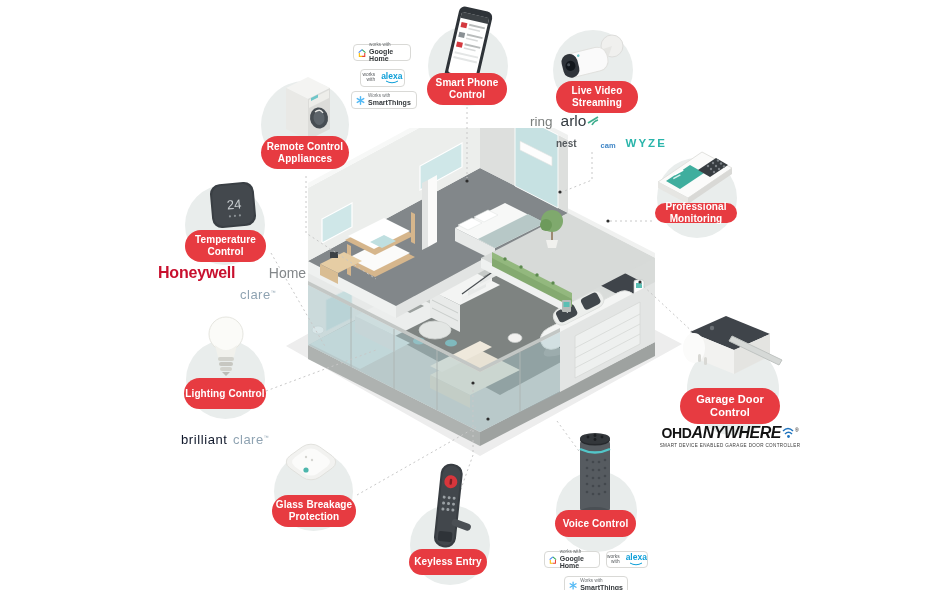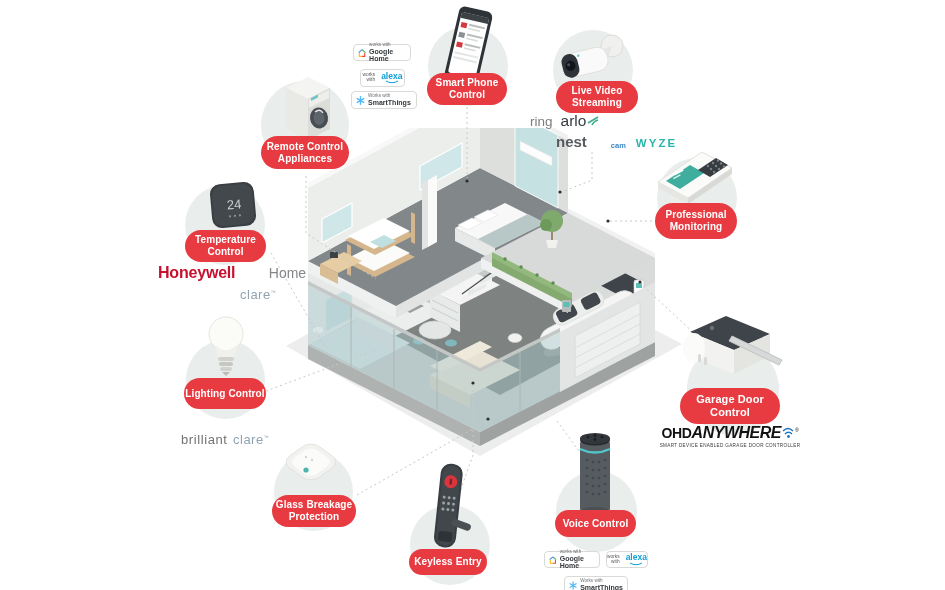--- a/index.html
+++ b/index.html
@@ -24,7 +24,7 @@
   .brilliant{color:#737373;font-size:13px;letter-spacing:.6px;}
   .ring{color:#7a7e7c;font-size:13.5px;}
   .arlo{color:#343b41;font-size:15.5px;font-weight:500;position:relative;}
-  .nest{color:#565b5f;font-size:15px;font-weight:700;}
+  .nest{color:#565b5f;font-size:10px;font-weight:700;}
   .nestcam{color:#4086c6;font-size:7.5px;font-weight:700;vertical-align:-1px;padding-left:24px;}
   .wyze{color:#2ab5ab;font-size:11.5px;font-weight:700;letter-spacing:2px;}
   .ohd-wrap{position:absolute;z-index:6;width:150px;text-align:center;}

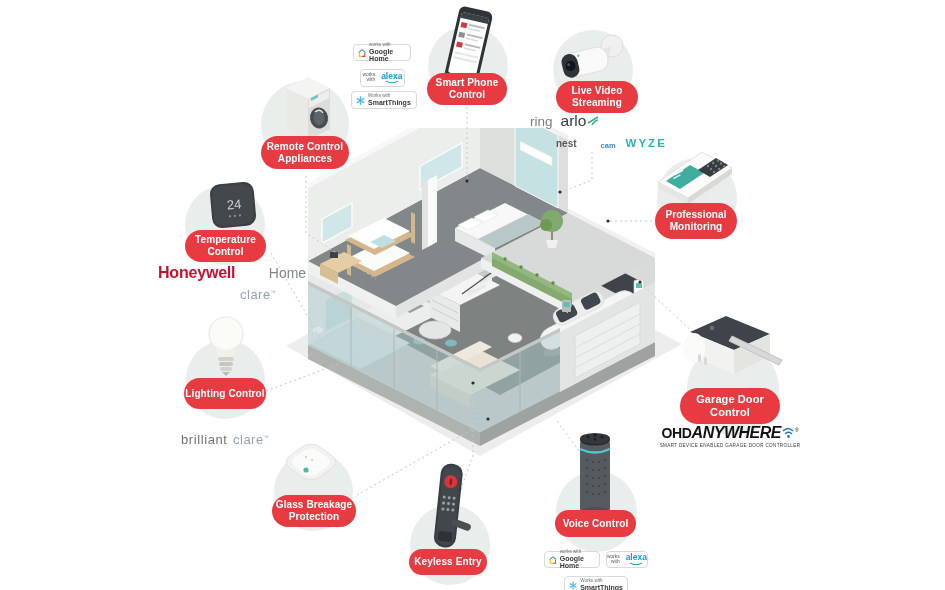--- a/index.html
+++ b/index.html
@@ -342,7 +342,7 @@
         <circle cx="74" cy="22.5" r="1.2"></circle>
     </g>
   </svg>
-  <div class="pill" style="left:655px;top:203px;width:82px;height:36px;">
+  <div class="pill" style="left:655px;top:203px;width:82px;height:20px;">
     <span>Professional</span>
     <span>Monitoring</span>
   </div>

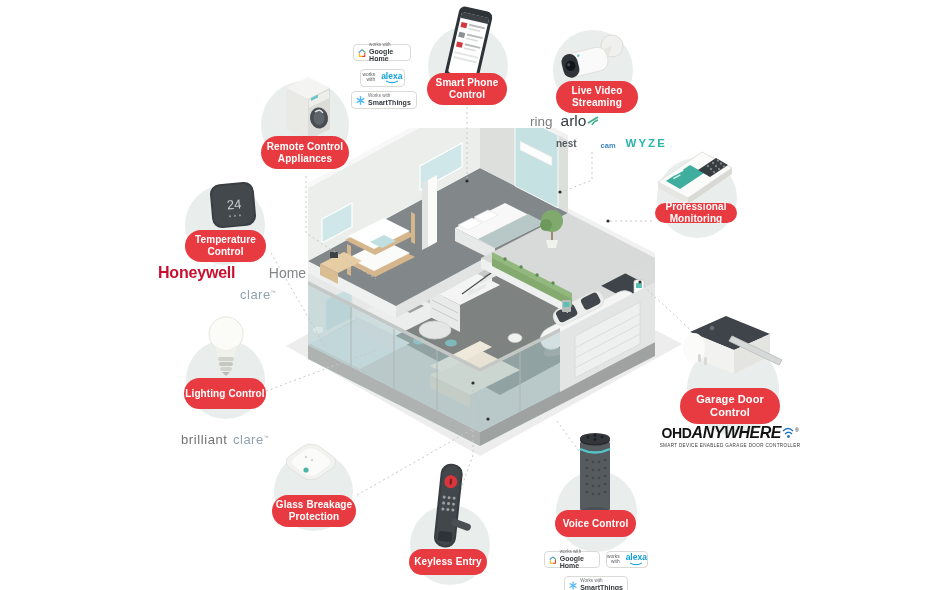--- a/index.html
+++ b/index.html
@@ -21,7 +21,7 @@
   .hw-home{color:#83878a;font-weight:400;font-size:14px;margin-left:29px;}
   .clare{color:#8fa3b2;font-size:13px;letter-spacing:.5px;}
   .clare sup{font-size:5px;}
-  .brilliant{color:#737373;font-size:13px;letter-spacing:.6px;}
+  .brilliant{color:#0f172a;font-size:13px;letter-spacing:.6px;}
   .ring{color:#7a7e7c;font-size:13.5px;}
   .arlo{color:#343b41;font-size:15.5px;font-weight:500;position:relative;}
   .nest{color:#565b5f;font-size:10px;font-weight:700;}

